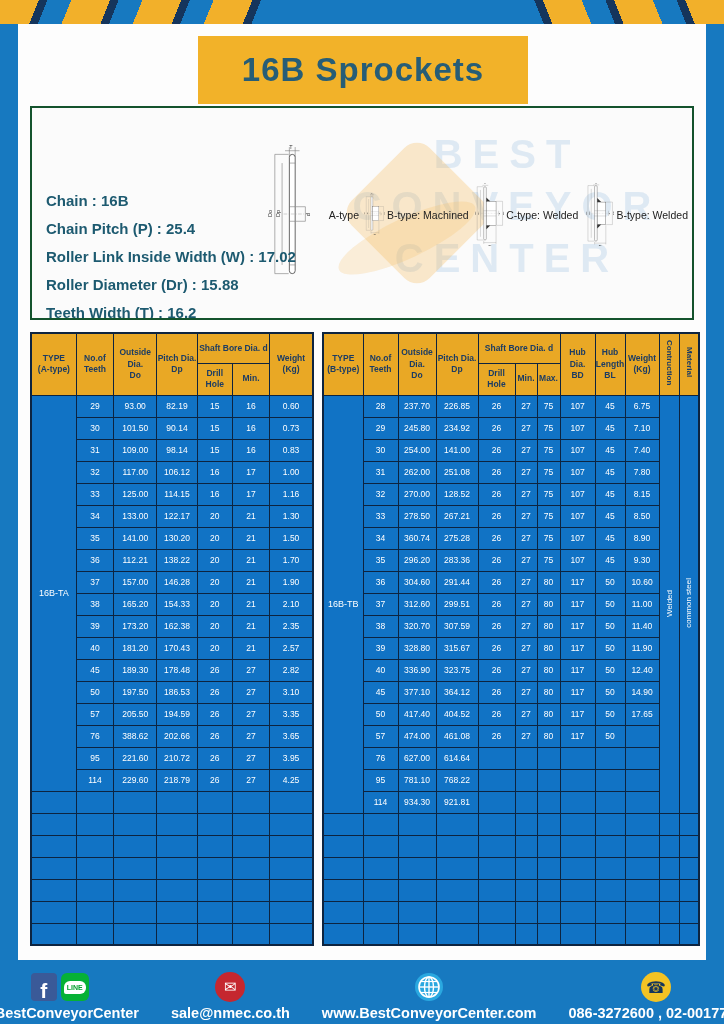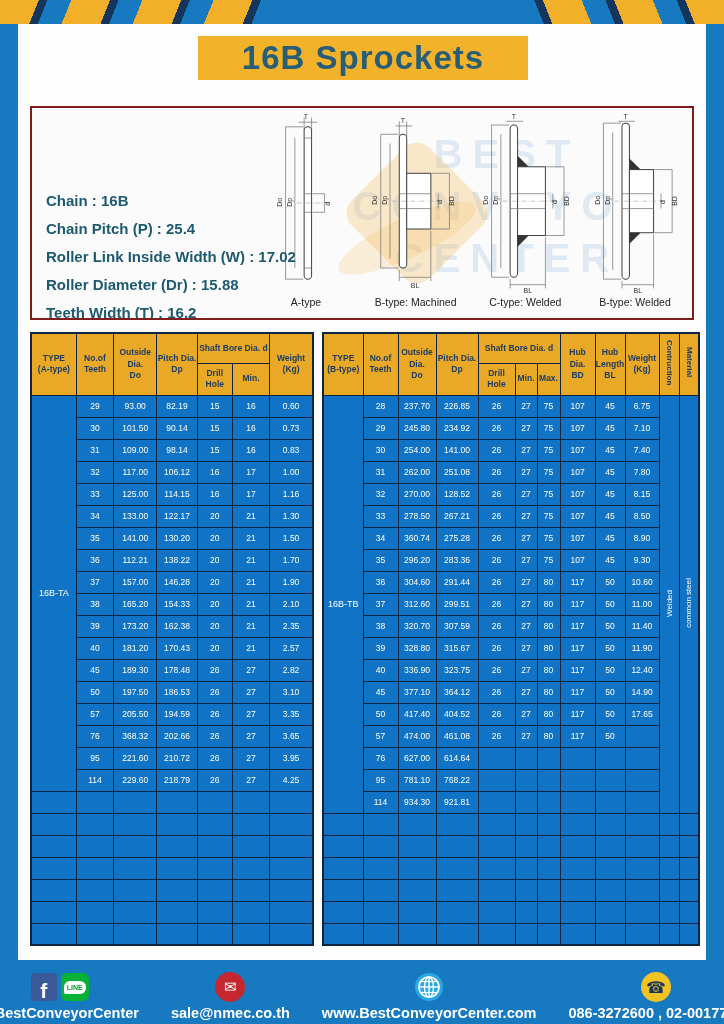--- a/index.html
+++ b/index.html
@@ -15,7 +15,7 @@
   .white-area { position:absolute; left:18px; top:24px; width:688px; height:936px; background:#fdfdfd; }
 
   
-  .title-banner { position:absolute; left:198px; top:36px; width:330px; height:44px;
+  .title-banner { position:absolute; left:198px; top:36px; width:330px; height:68px;
     background:#f2b229; display:flex; align-items:center; justify-content:center; }
   .title-banner span { font-size:33px; font-weight:800; color:#275d76; letter-spacing:1px; }
 

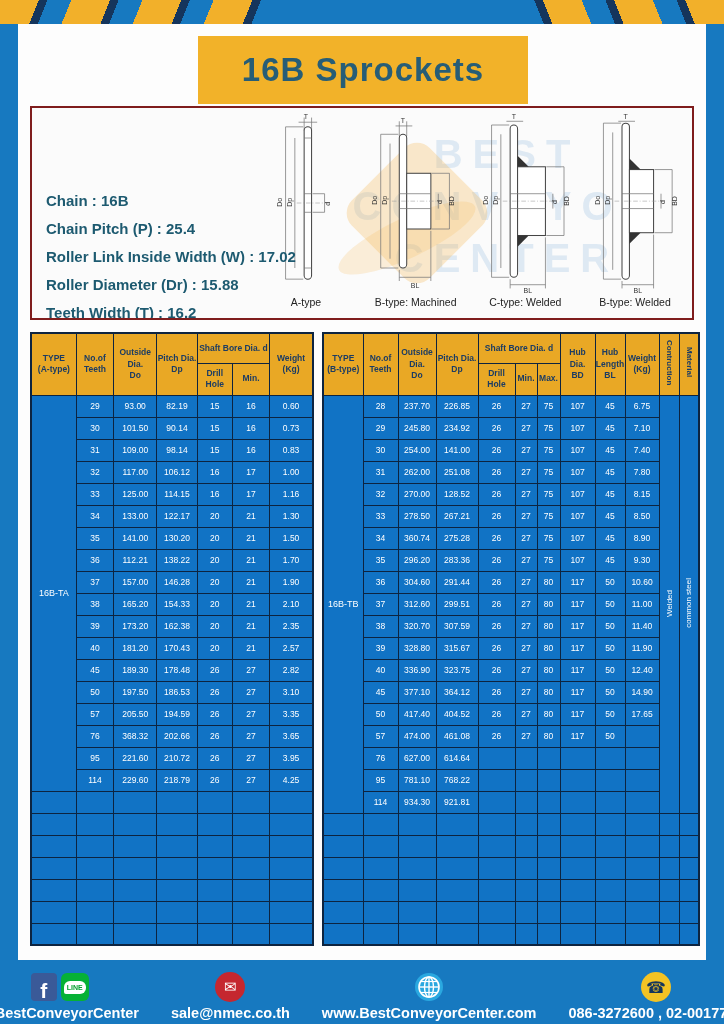--- a/index.html
+++ b/index.html
@@ -21,7 +21,7 @@
 
   
   .spec-box { position:absolute; left:30px; top:106px; width:664px; height:214px;
-    background:#fbfbfb; border:2px solid #7f1d1d; overflow:hidden;padding-left:44px; }
+    background:#fbfbfb; border:2px solid #14532d; overflow:hidden;padding-left:44px; }
   .spec-lines { position:absolute; left:14px; top:84px; width:260px; z-index:3; }
   .spec-line { font-size:15px; font-weight:bold; color:#1d5a70; margin-bottom:11px; white-space:nowrap; }
 

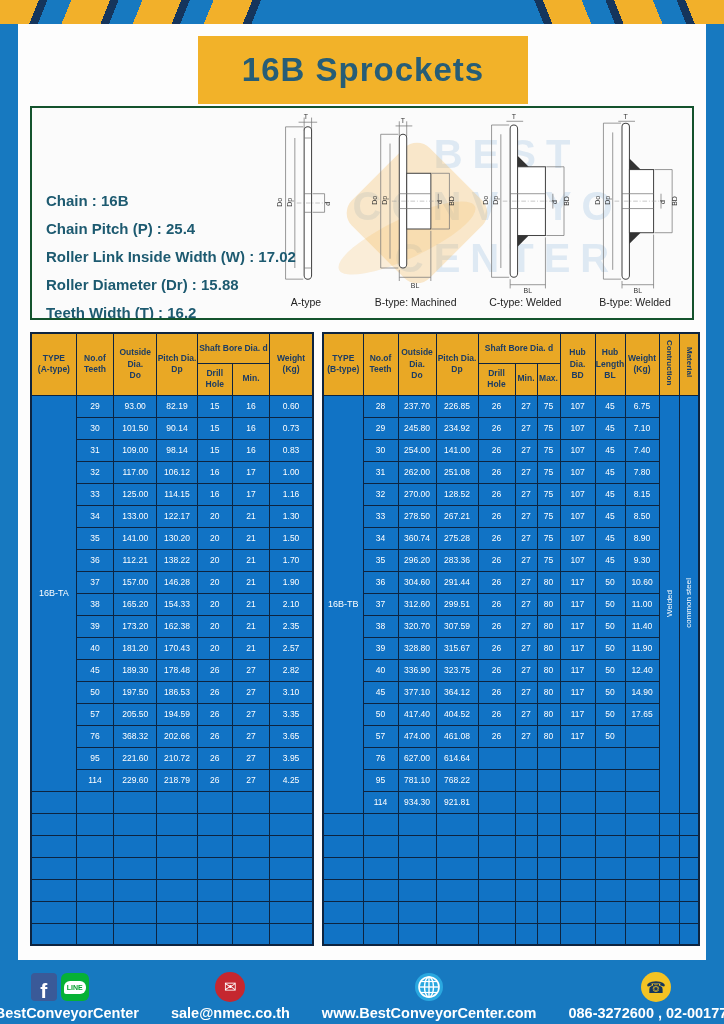--- a/index.html
+++ b/index.html
@@ -34,7 +34,7 @@
 
   .drawings { position:absolute; right:4px; top:4px; width:435px; height:204px; z-index:2;
     display:flex; justify-content:space-between; }
-  .drawings figure { width:106px; display:flex; flex-direction:column; align-items:center; }
+  .drawings figure { width:106px; display:flex; align-items:center; }
   .drawings svg { width:104px; height:182px; }
   .drawings figcaption { font-size:10.5px; color:#222; margin-top:2px; white-space:nowrap; }
   .dline { stroke:#777; stroke-width:0.8; fill:none; }

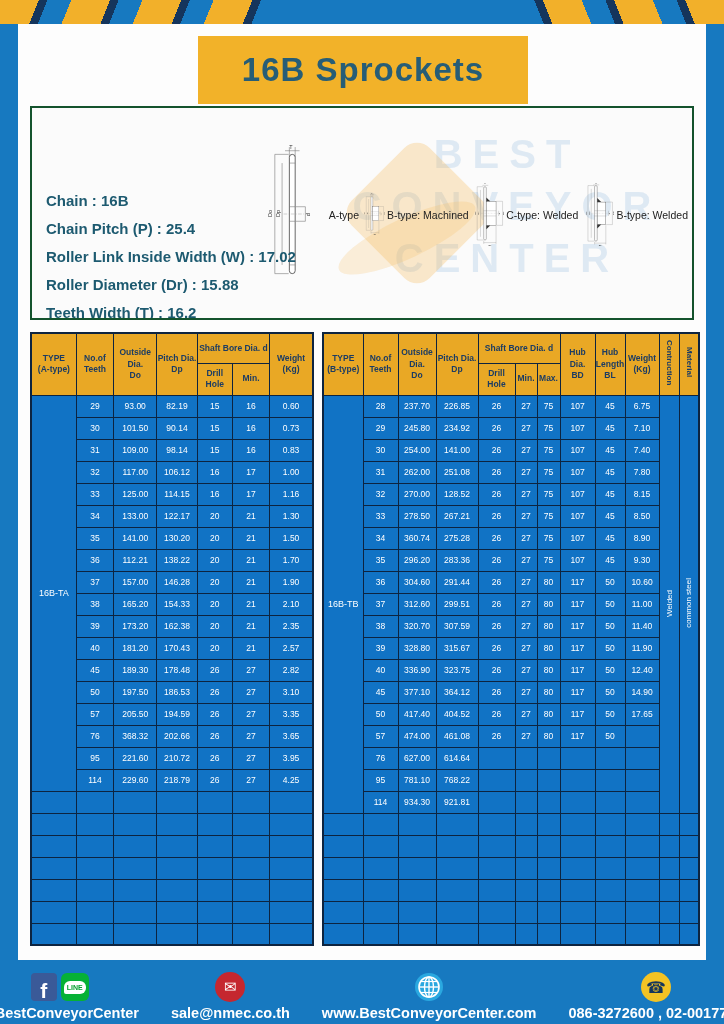--- a/index.html
+++ b/index.html
@@ -379,7 +379,7 @@
           </tr>
           <tr>
             <td>76</td>
-            <td>368.32</td>
+            <td>388.62</td>
             <td>202.66</td>
             <td>26</td>
             <td>27</td>

